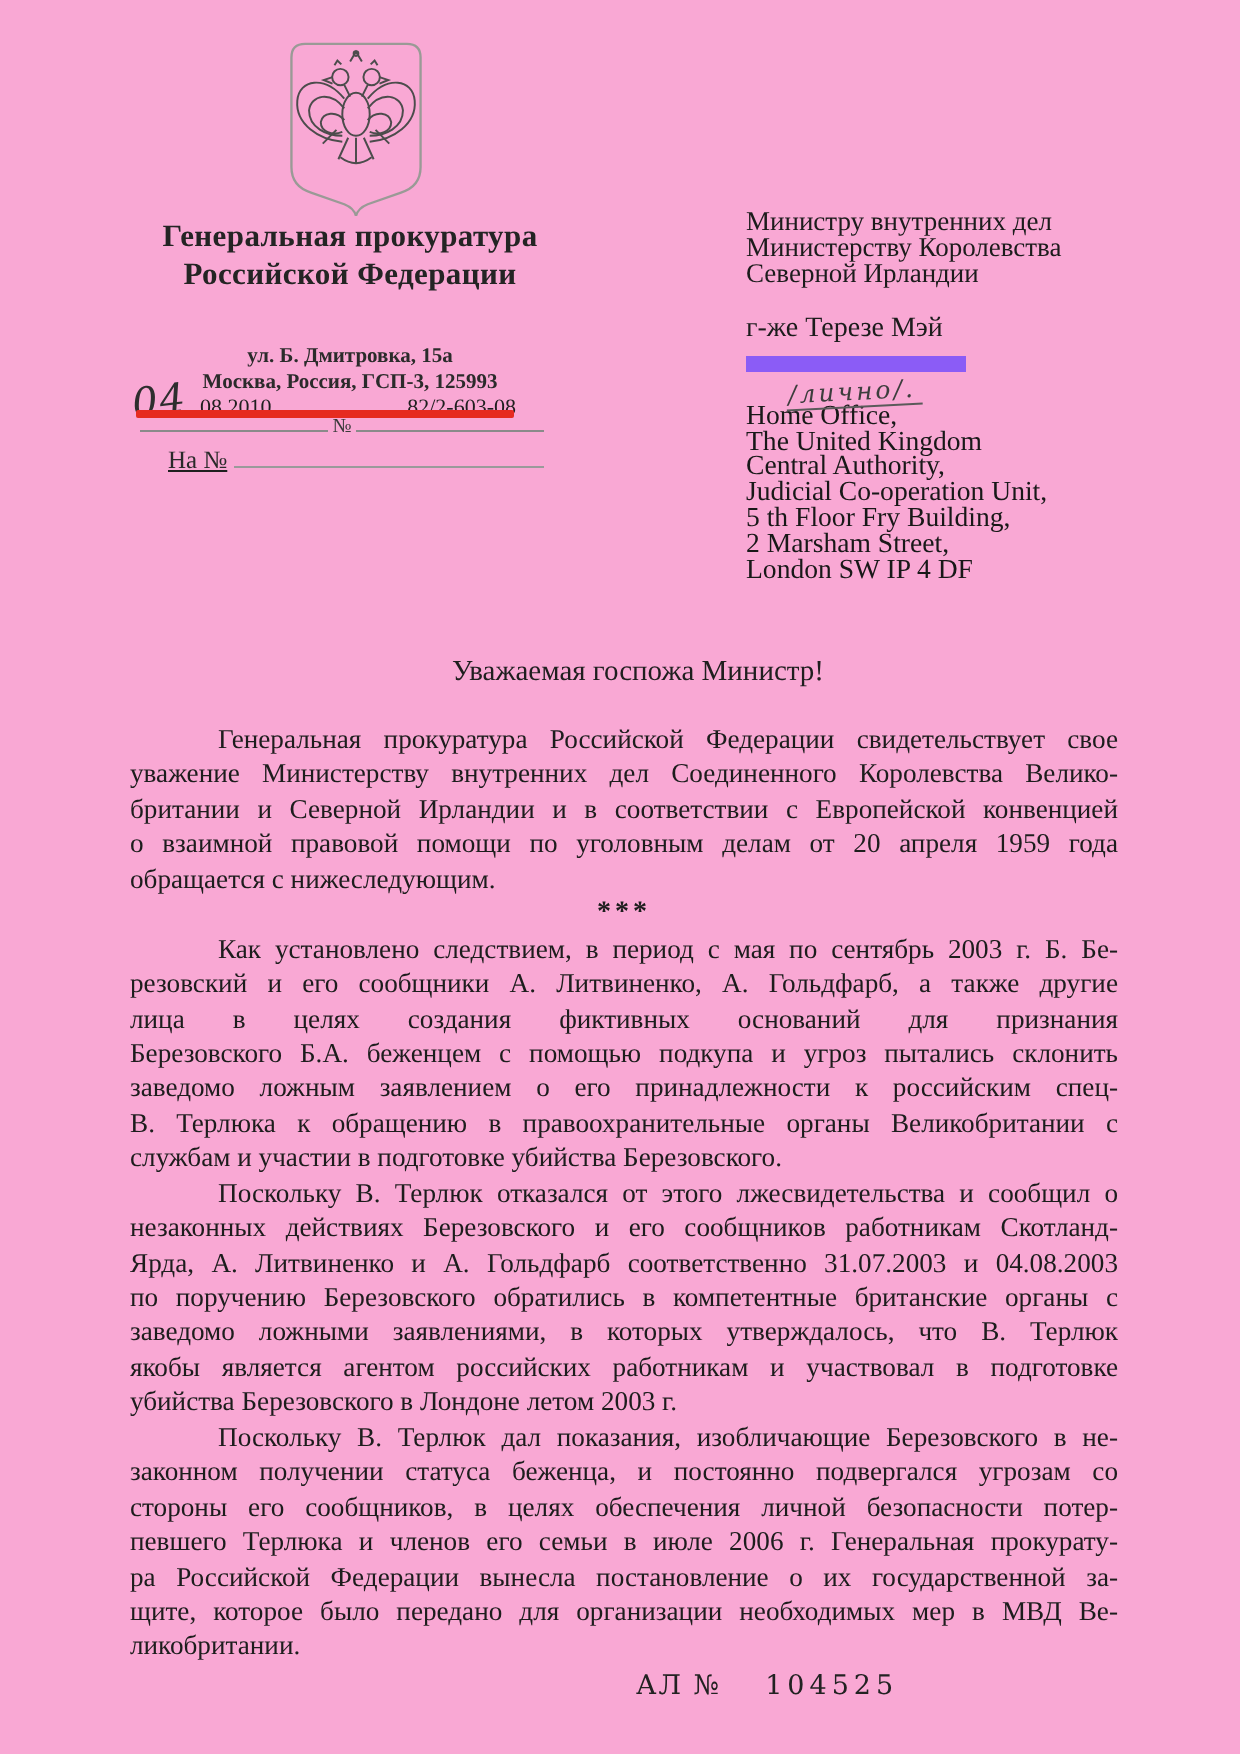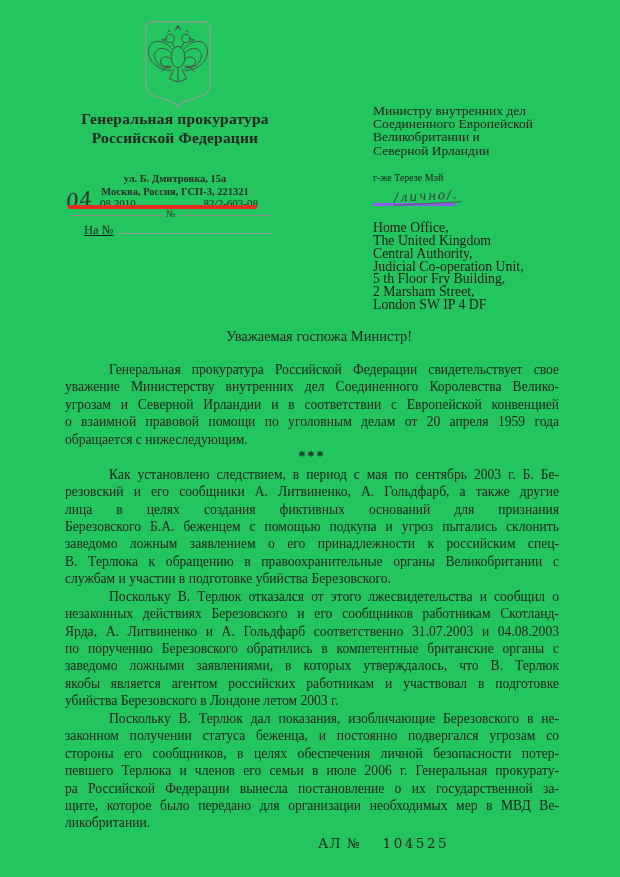--- a/index.html
+++ b/index.html
@@ -4,7 +4,7 @@
 <style>
   html,body{margin:0;padding:0;background:#e9e9e9;}
   .page{
-    position:relative; width:620px; height:877px; background:#22c55e;
+    position:relative; width:620px; height:877px; background:#f9a8d4;
     font-family:"Liberation Serif", serif; color:#1f1f1f; overflow:hidden;
     margin:0 auto;
   }

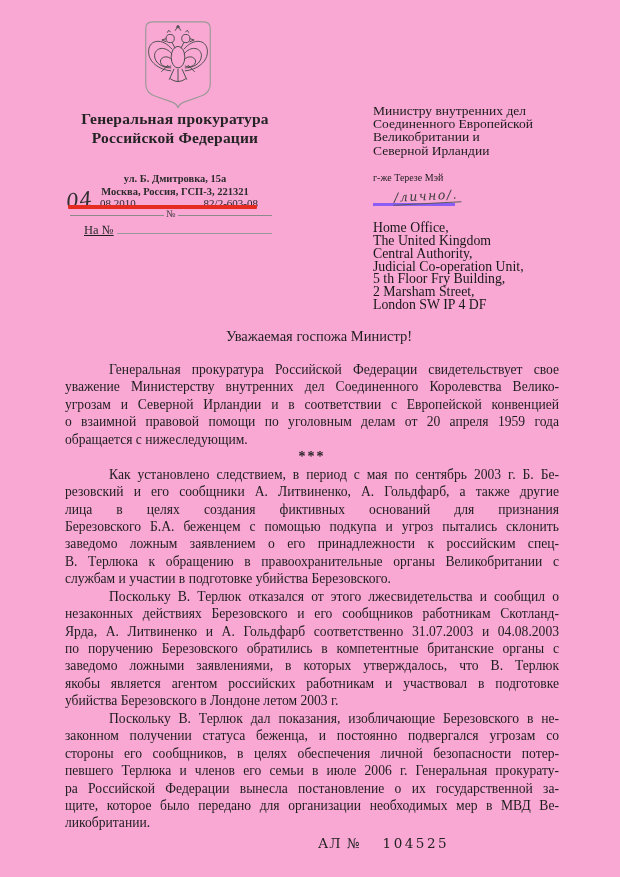--- a/index.html
+++ b/index.html
@@ -116,7 +116,7 @@
   <div class="abs recipient">
     <div class="ru">
       <div>Министру внутренних дел</div>
-      <div>Соединенного Европейской</div>
+      <div>Министерству Королевства</div>
       <div>Великобритании и</div>
       <div>Северной Ирландии</div>
     </div>

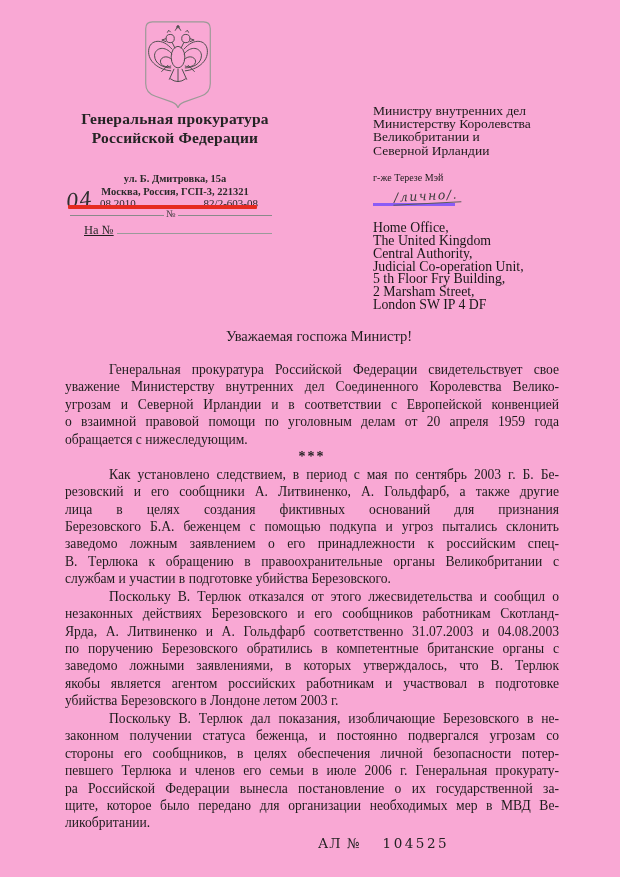--- a/index.html
+++ b/index.html
@@ -117,7 +117,6 @@
     <div class="ru">
       <div>Министру внутренних дел</div>
       <div>Министерству Королевства</div>
-      <div>Великобритании и</div>
       <div>Северной Ирландии</div>
     </div>
     <div>

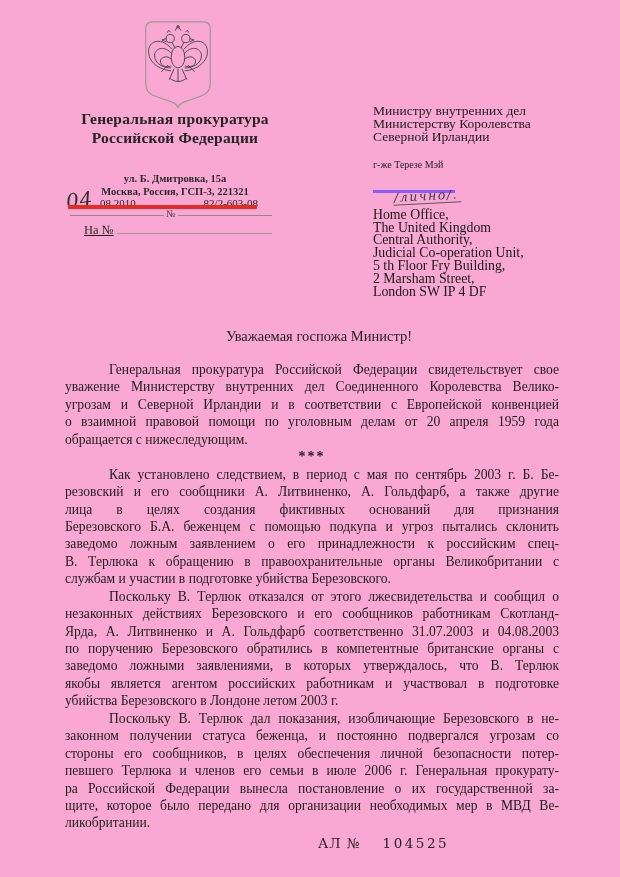--- a/index.html
+++ b/index.html
@@ -34,8 +34,8 @@
   
   .recipient{left:373px; top:104px; width:200px;}
   .recipient .ru div{font-size:13.5px; line-height:13.2px; color:#1c1c1c;}
-  .addressee{display:inline-block; margin-top:13px; font-size:10px; line-height:15px;
-    border-bottom:3px solid #8b5cf6; padding:0 12px 18px 0; color:#1c1c1c;}
+  .addressee{display:inline-block; margin-top:13px; font-size:14px; line-height:15px;
+    border-bottom:8px solid #8b5cf6; padding:0 12px 6px 0; color:#1c1c1c;}
   .hw-note{position:absolute; left:20px; top:84px; font-family:"DejaVu Serif",serif; font-style:italic;
     font-size:12.5px; color:#3d3d3d; letter-spacing:1.5px; transform:rotate(-3deg);
     border-bottom:1px solid #5a5a5a; padding:0 3px 0 1px;}

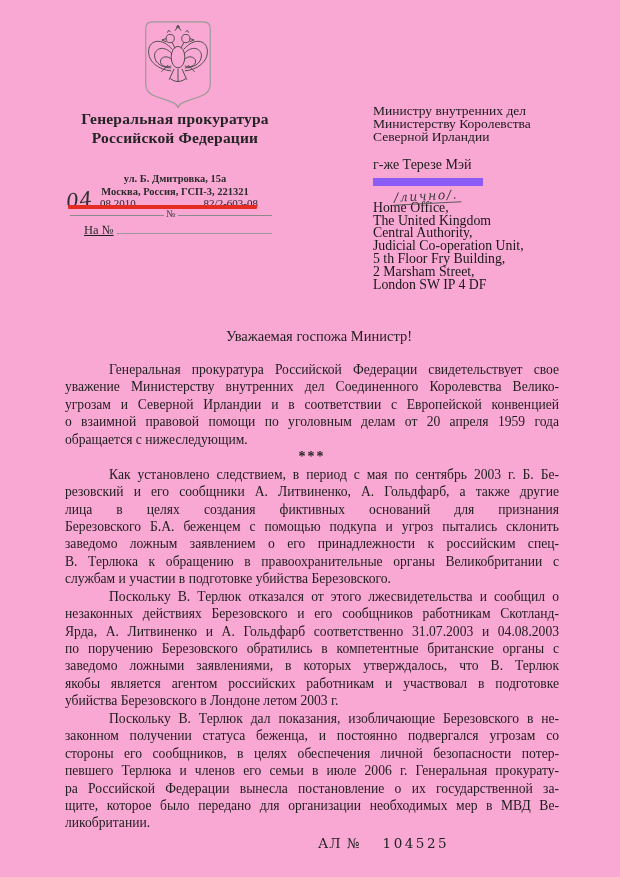--- a/index.html
+++ b/index.html
@@ -93,7 +93,7 @@
     <div class="name">Российской Федерации</div>
     <div class="addr">
       <div>ул. Б. Дмитровка, 15а</div>
-      <div>Москва, Россия, ГСП-3, 221321</div>
+      <div>Москва, Россия, ГСП-3, 125993</div>
     </div>
   </div>
 

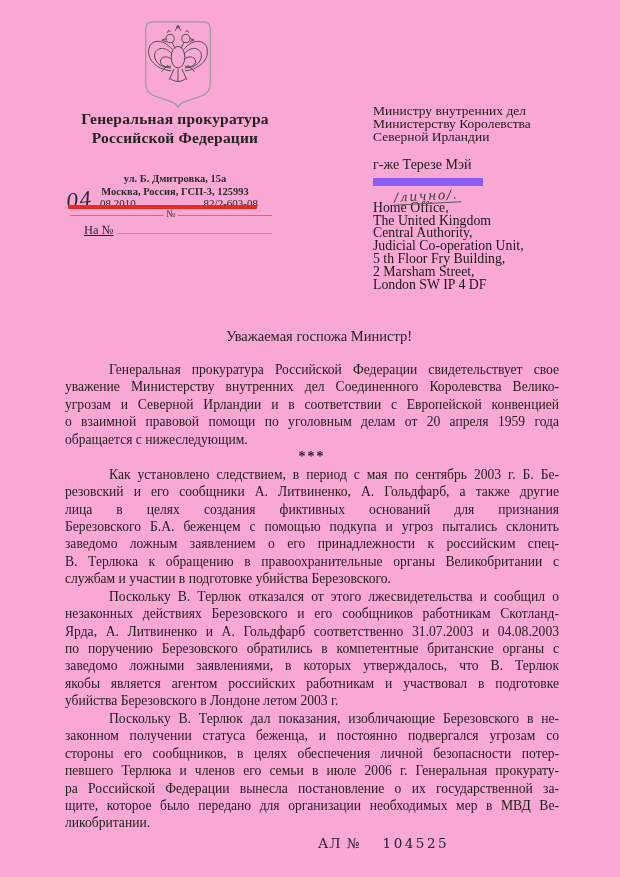--- a/index.html
+++ b/index.html
@@ -140,7 +140,7 @@
     <div>
       <div class="bl first">Генеральная прокуратура Российской Федерации свидетельствует свое</div>
       <div class="bl">уважение Министерству внутренних дел Соединенного Королевства Велико-</div>
-      <div class="bl">угрозам и Северной Ирландии и в соответствии с Европейской конвенцией</div>
+      <div class="bl">британии и Северной Ирландии и в соответствии с Европейской конвенцией</div>
       <div class="bl">о взаимной правовой помощи по уголовным делам от 20 апреля 1959 года</div>
       <div class="bl last">обращается с нижеследующим.</div>
     </div>

